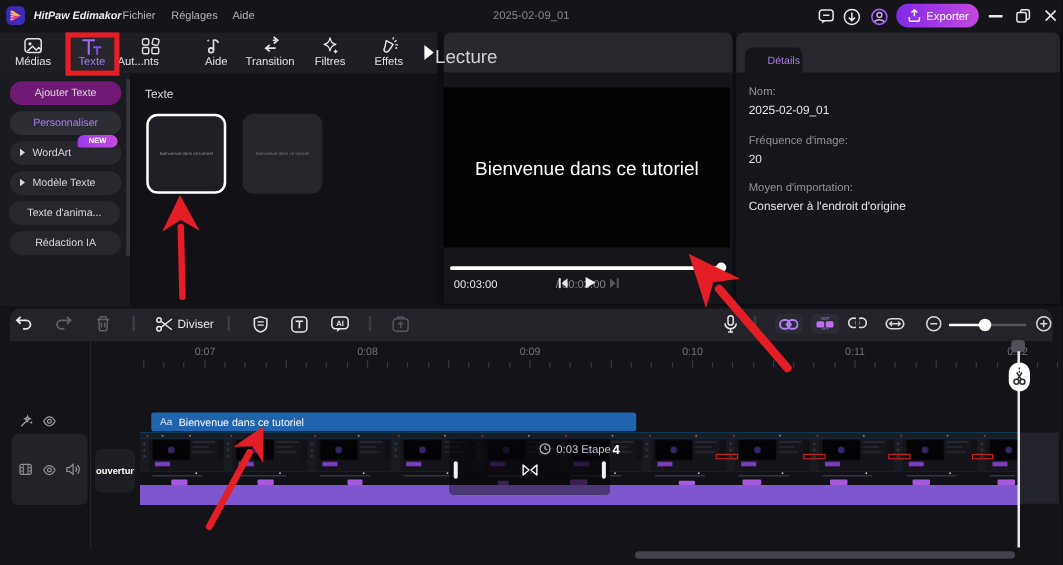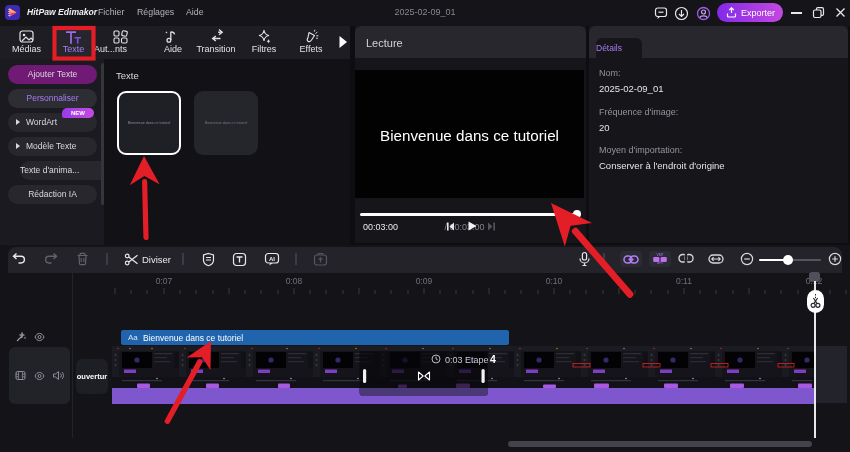--- a/index.html
+++ b/index.html
@@ -126,7 +126,7 @@
 
 <div class="abs" style="left:355px;top:26px;width:231px;height:217px;background:#15151a;"></div>
 <div class="abs" style="left:355px;top:26px;width:231px;height:32px;background:#27272d;border-radius:6px 6px 0 0;"></div>
-<div class="abs" style="left:366px;top:37px;font-size:11px;color:#d2d2d7;">Lecture</div>
+<div class="abs" style="left:348px;top:37px;font-size:15px;color:#d2d2d7;">Lecture</div>
 <div class="abs" style="left:355px;top:70px;width:229px;height:128px;background:#020202;"></div>
 <div class="abs" style="left:355px;top:126.5px;width:229px;text-align:center;font-size:15.2px;color:#fff;">Bienvenue dans ce tutoriel</div>
 <div class="abs" style="left:360px;top:213px;width:215px;height:2.5px;background:#fff;border-radius:2px;"></div>

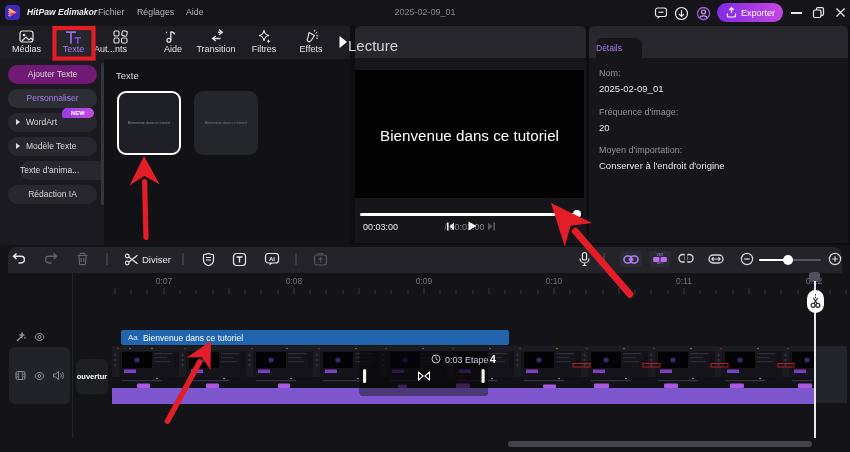--- a/index.html
+++ b/index.html
@@ -147,7 +147,7 @@
 <div class="abs" style="left:589px;top:26px;width:259px;height:217px;background:#15151a;"></div>
 <div class="abs" style="left:589px;top:26px;width:259px;height:32px;background:#27272d;border-radius:6px 6px 0 0;"></div>
 <div class="abs" style="left:596px;top:38px;width:46px;height:20px;background:#15151a;border-radius:6px 6px 0 0;"></div>
-<div class="abs" style="left:596px;top:43px;width:55px;text-align:left;font-size:8.5px;color:#a77df5;">Détails</div>
+<div class="abs" style="left:596px;top:43px;width:44px;text-align:right;font-size:8.5px;color:#a77df5;">Détails</div>
 <div class="abs" style="left:599px;top:68px;font-size:9px;color:#94949c;">Nom:</div>
 <div class="abs" style="left:599px;top:83px;font-size:9.5px;color:#e4e4e8;">2025-02-09_01</div>
 <div class="abs" style="left:599px;top:107px;font-size:9px;color:#94949c;">Fréquence d'image:</div>

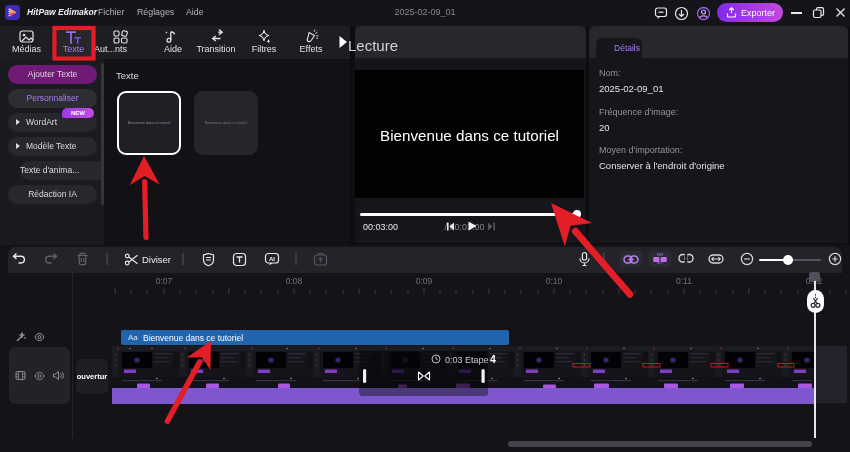--- a/index.html
+++ b/index.html
@@ -113,7 +113,7 @@
 <div class="abs" style="left:8px;top:113px;width:89px;height:19px;border-radius:10px;background:#27272d;color:#dadade;font-size:8.5px;line-height:19px;"><span style="display:inline-block;margin-left:8px;width:0;height:0;border-left:4.5px solid #dadade;border-top:3.5px solid transparent;border-bottom:3.5px solid transparent;"></span><span style="margin-left:6px;">WordArt</span></div>
 <div class="abs" style="left:62px;top:108px;width:32px;height:10px;border-radius:5px 5px 5px 2px;background:linear-gradient(90deg,#9b3ae8,#c44be0);color:#fff;font-size:6px;font-weight:bold;text-align:center;line-height:10px;">NEW</div>
 <div class="abs" style="left:8px;top:137px;width:89px;height:19px;border-radius:10px;background:#27272d;color:#dadade;font-size:8.5px;line-height:19px;"><span style="display:inline-block;margin-left:8px;width:0;height:0;border-left:4.5px solid #dadade;border-top:3.5px solid transparent;border-bottom:3.5px solid transparent;"></span><span style="margin-left:6px;">Modèle Texte</span></div>
-<div class="abs" style="left:20px;top:161px;width:89px;height:19px;border-radius:10px;background:#27272d;color:#dadade;font-size:8.5px;line-height:19px;">Texte d'anima...</div>
+<div class="abs" style="left:7px;top:161px;width:89px;height:19px;border-radius:10px;background:#27272d;color:#dadade;font-size:8.5px;text-align:center;line-height:19px;">Texte d'anima...</div>
 <div class="abs" style="left:8px;top:185px;width:89px;height:19px;border-radius:10px;background:#27272d;color:#dadade;font-size:8.5px;text-align:center;line-height:19px;">Rédaction IA</div>
 <div class="abs" style="left:101px;top:63px;width:2.5px;height:142px;border-radius:2px;background:#35353c;"></div>
 

